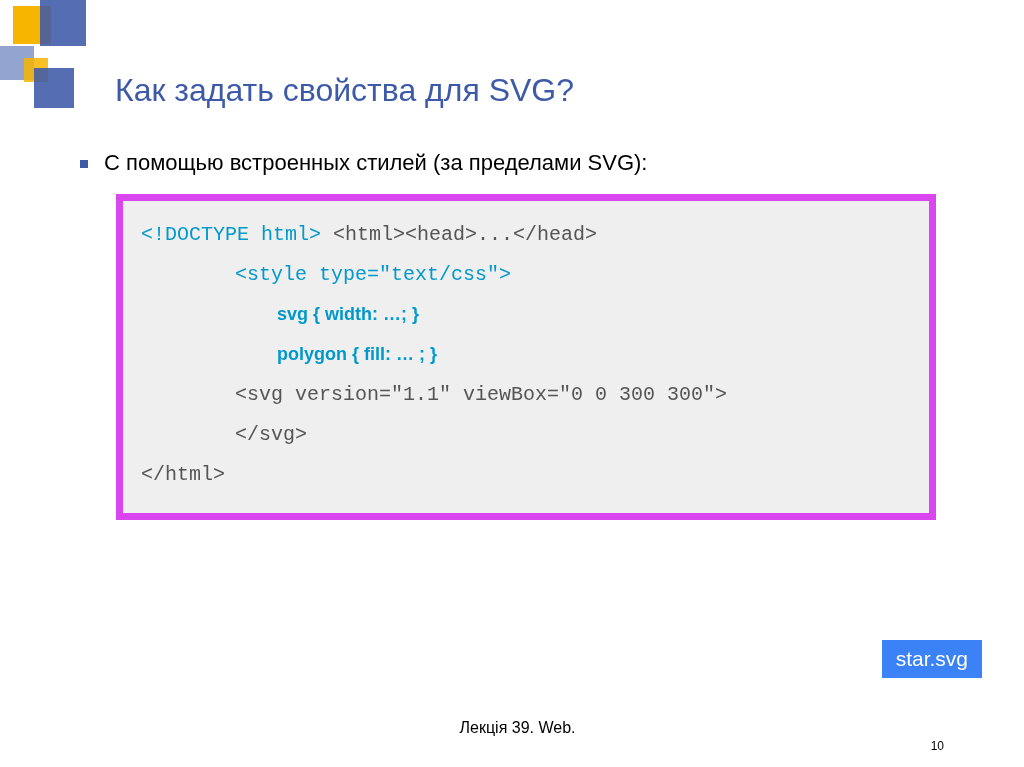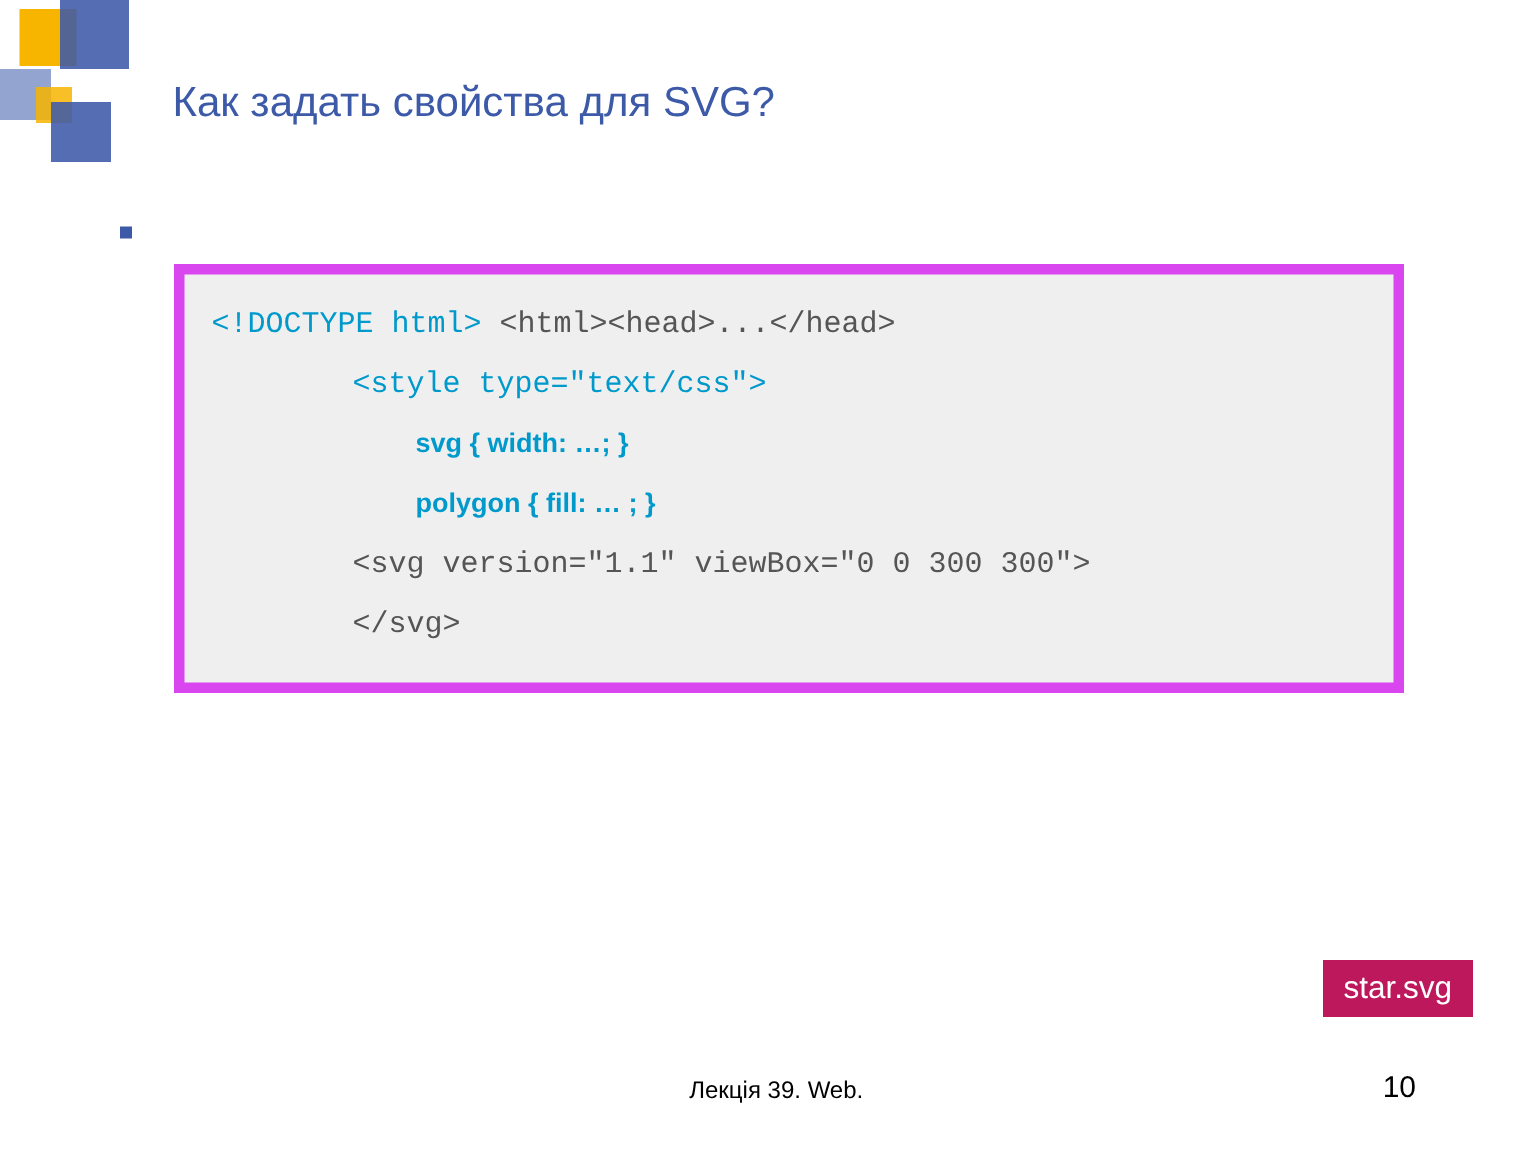--- a/index.html
+++ b/index.html
@@ -19,8 +19,8 @@
   .title {
     position: absolute;
     left: 115px;
-    top: 52px;
-    font-size: 28px;
+    top: 72px;
+    font-size: 32px;
     color: #3d5aa9;
     font-weight: 400;
   }

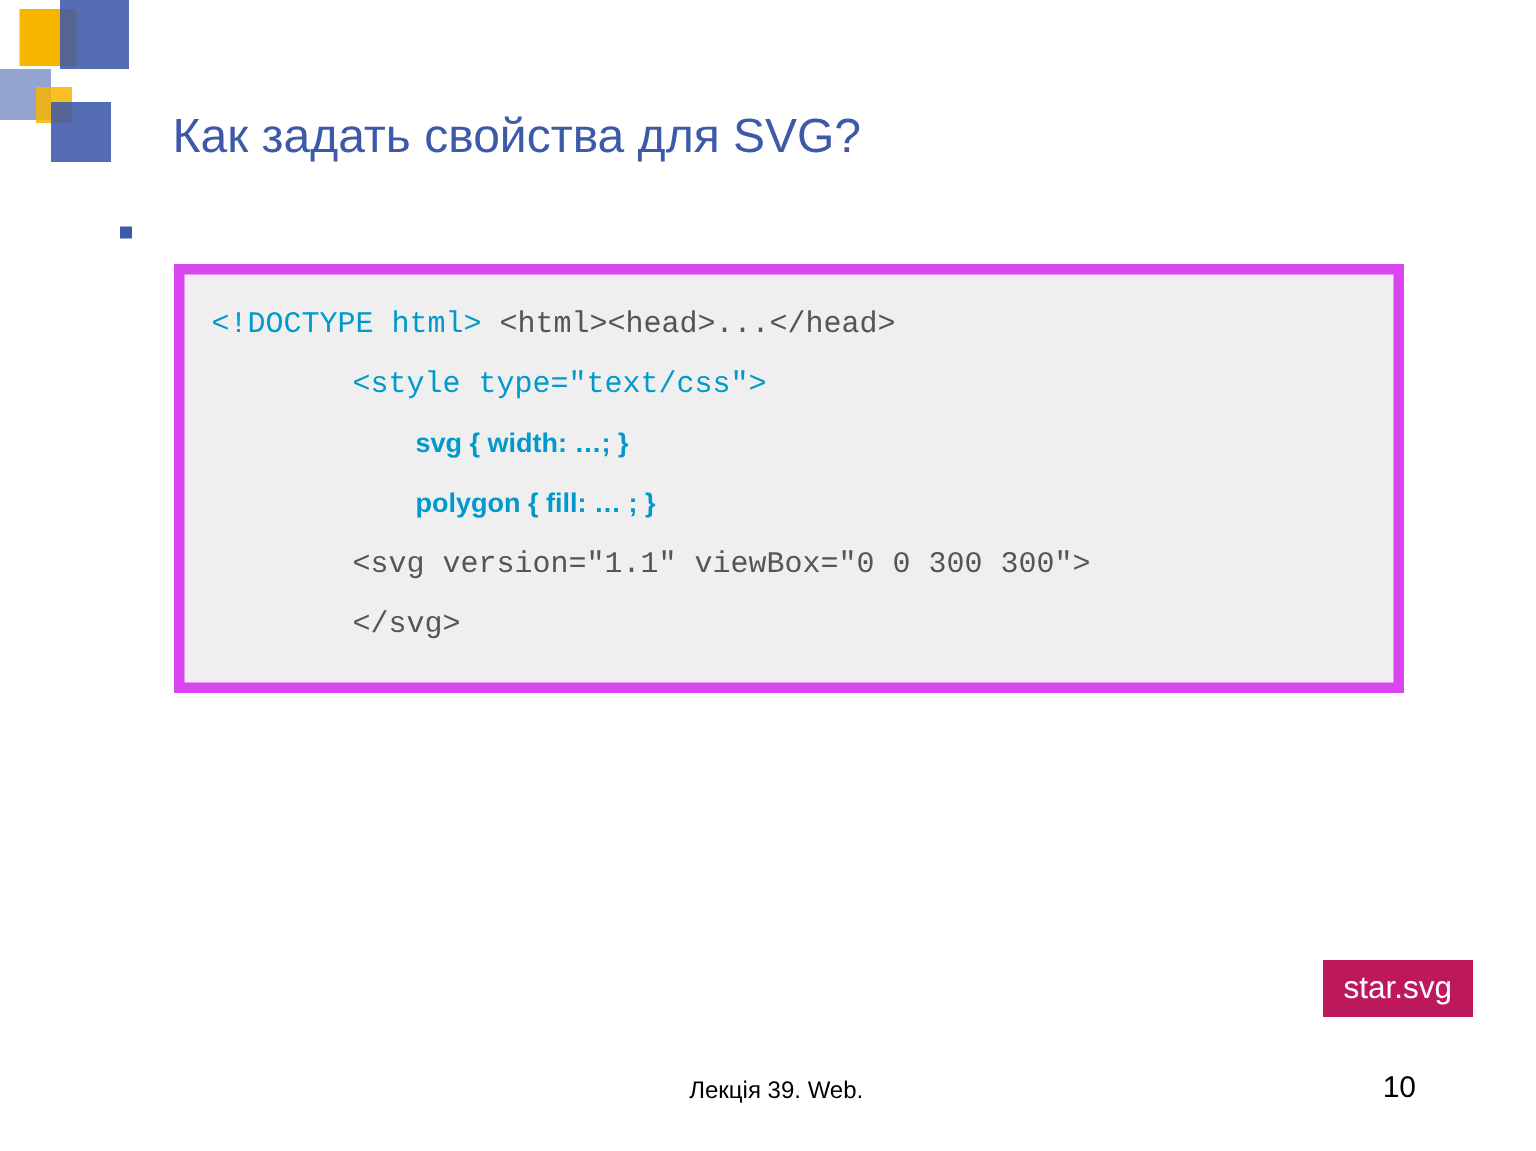--- a/index.html
+++ b/index.html
@@ -112,6 +112,7 @@
 <div class="content">
   <div class="bullet-row">
     <span class="bullet"></span>
+    <span class="bullet-text">С помощью встроенных стилей (за пределами SVG):</span>
   </div>
 
   <div class="code-block">

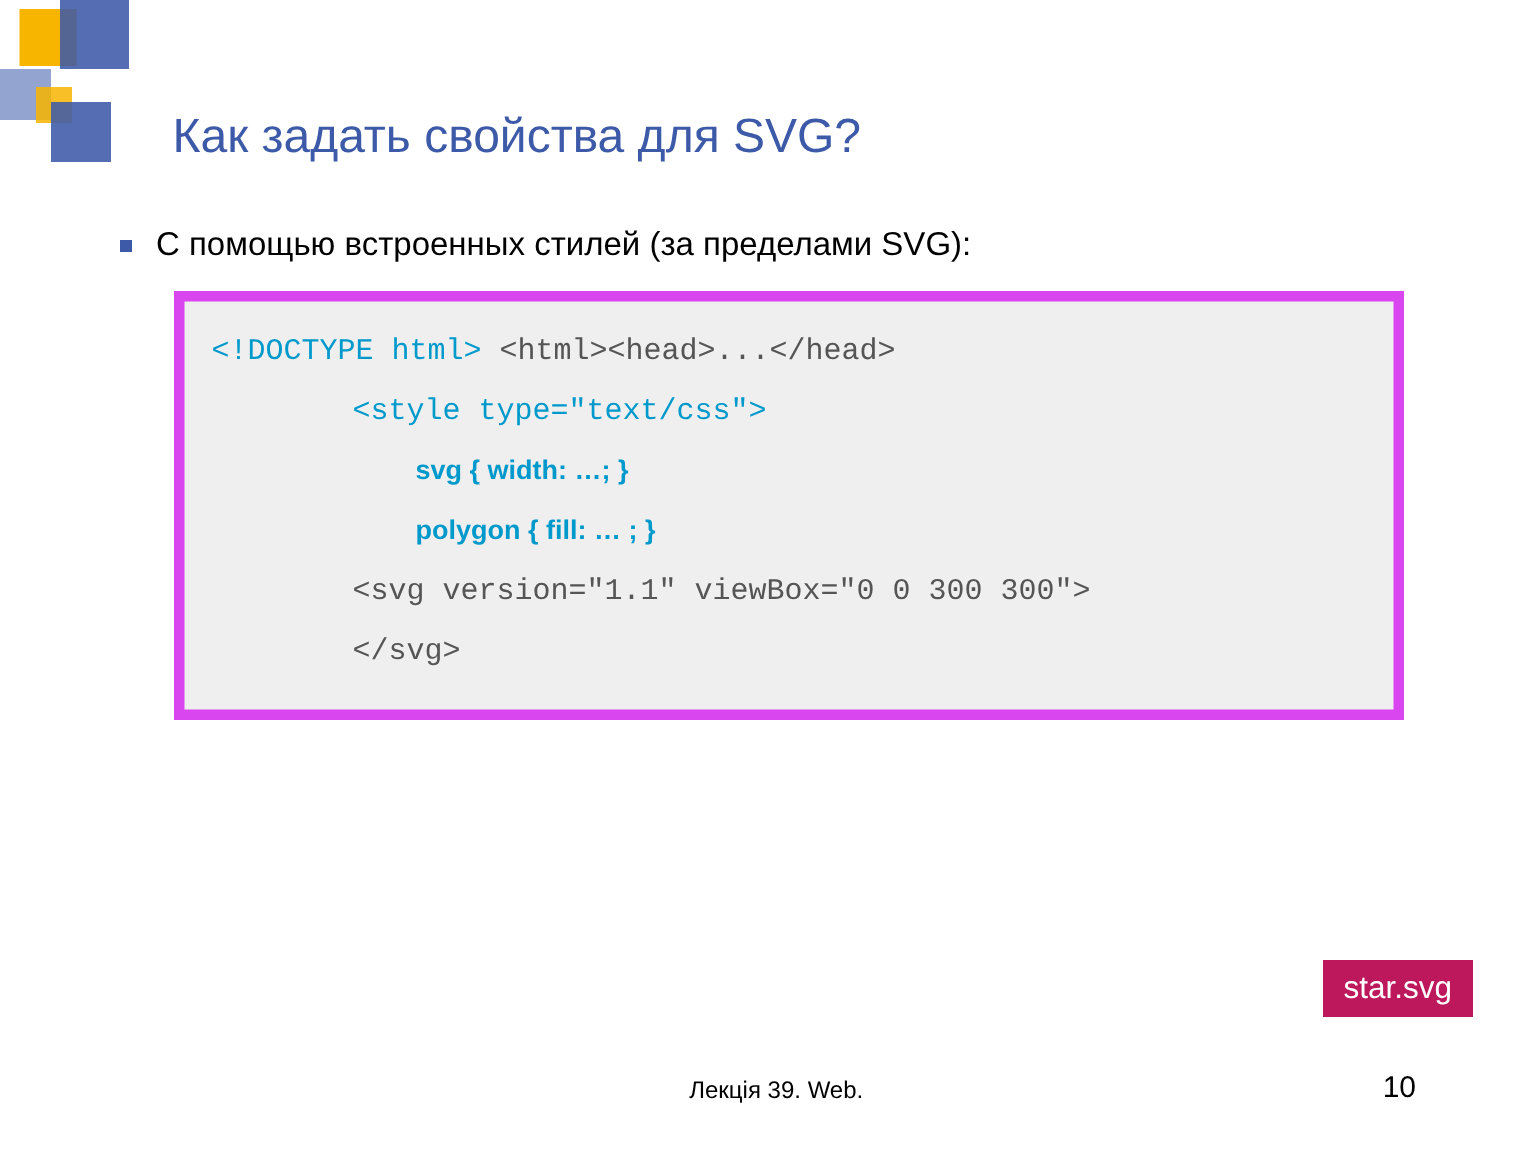--- a/index.html
+++ b/index.html
@@ -122,6 +122,7 @@
     <div class="ind3"><span class="cssrule">polygon { fill: … ; }</span></div>
     <div class="ind2"><span>&lt;svg version="1.1" viewBox="0 0 300 300"&gt;</span></div>
     <div class="ind2"><span>&lt;/svg&gt;</span></div>
+    <div><span>&lt;/html&gt;</span></div>
   </div>
 </div>
 

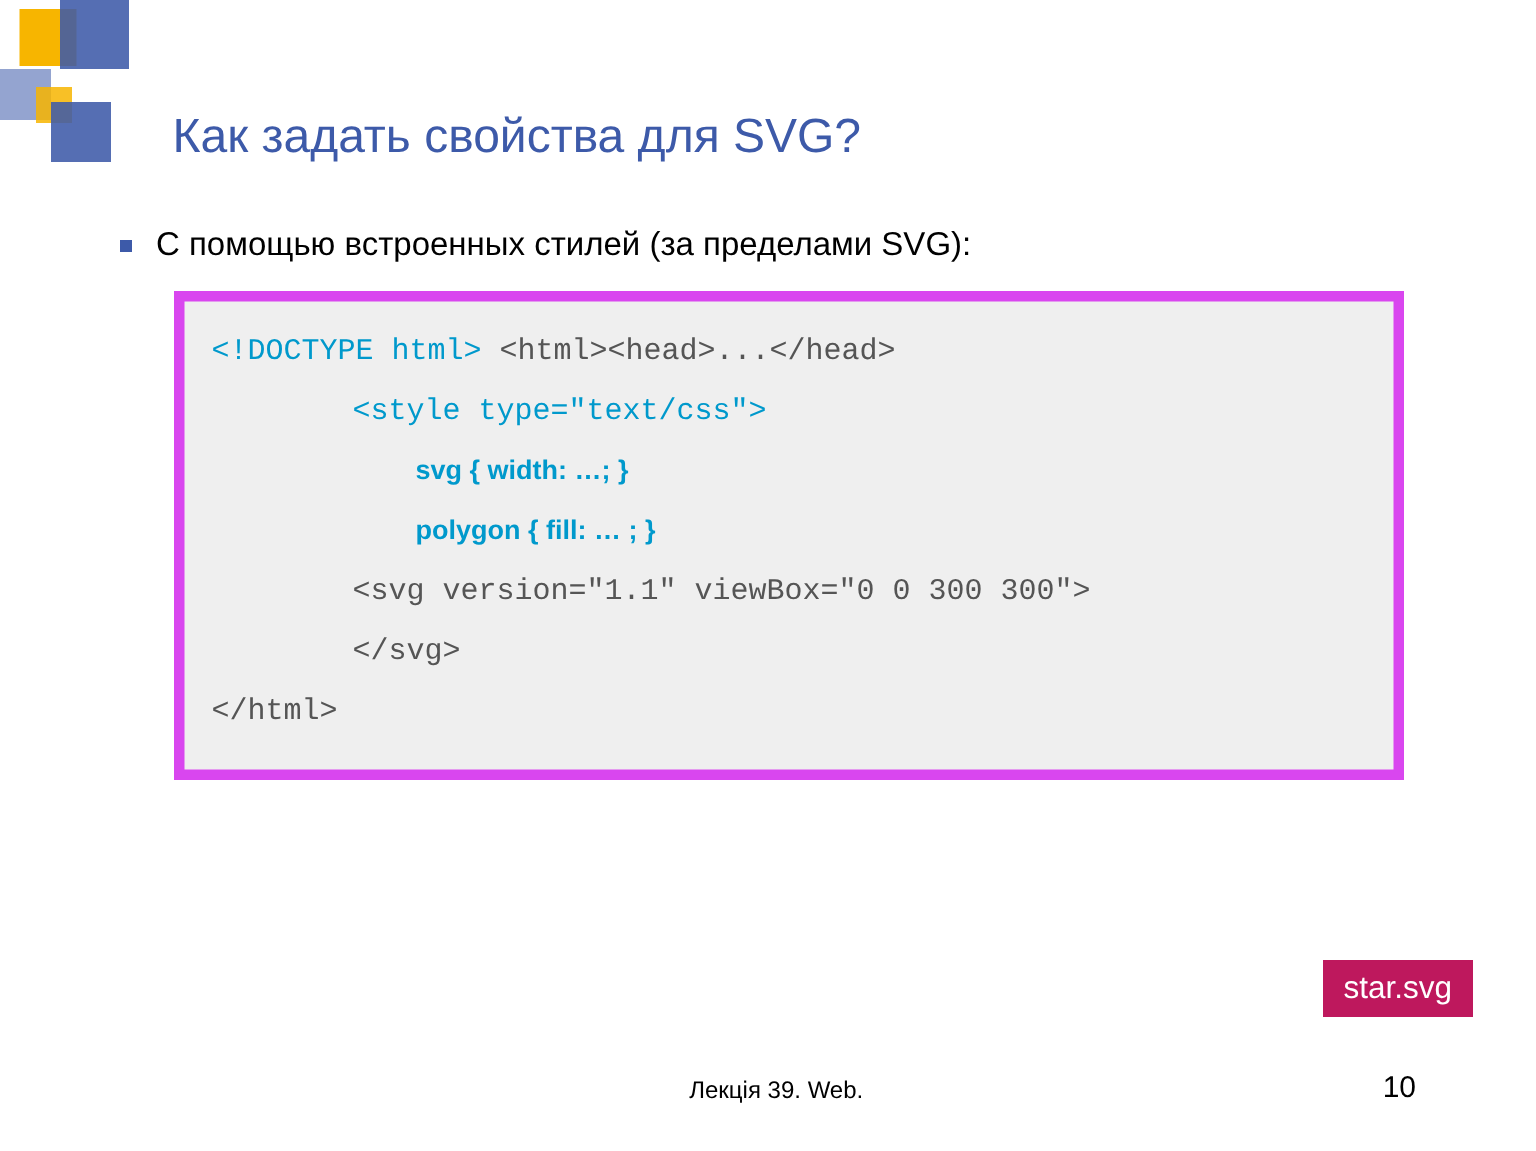--- a/index.html
+++ b/index.html
@@ -73,7 +73,7 @@
     position: absolute;
     right: 42px;
     top: 640px;
-    background: #be185d;
+    background: #3b82f6;
     color: #fff;
     padding: 7px 14px;
     font-size: 21px;

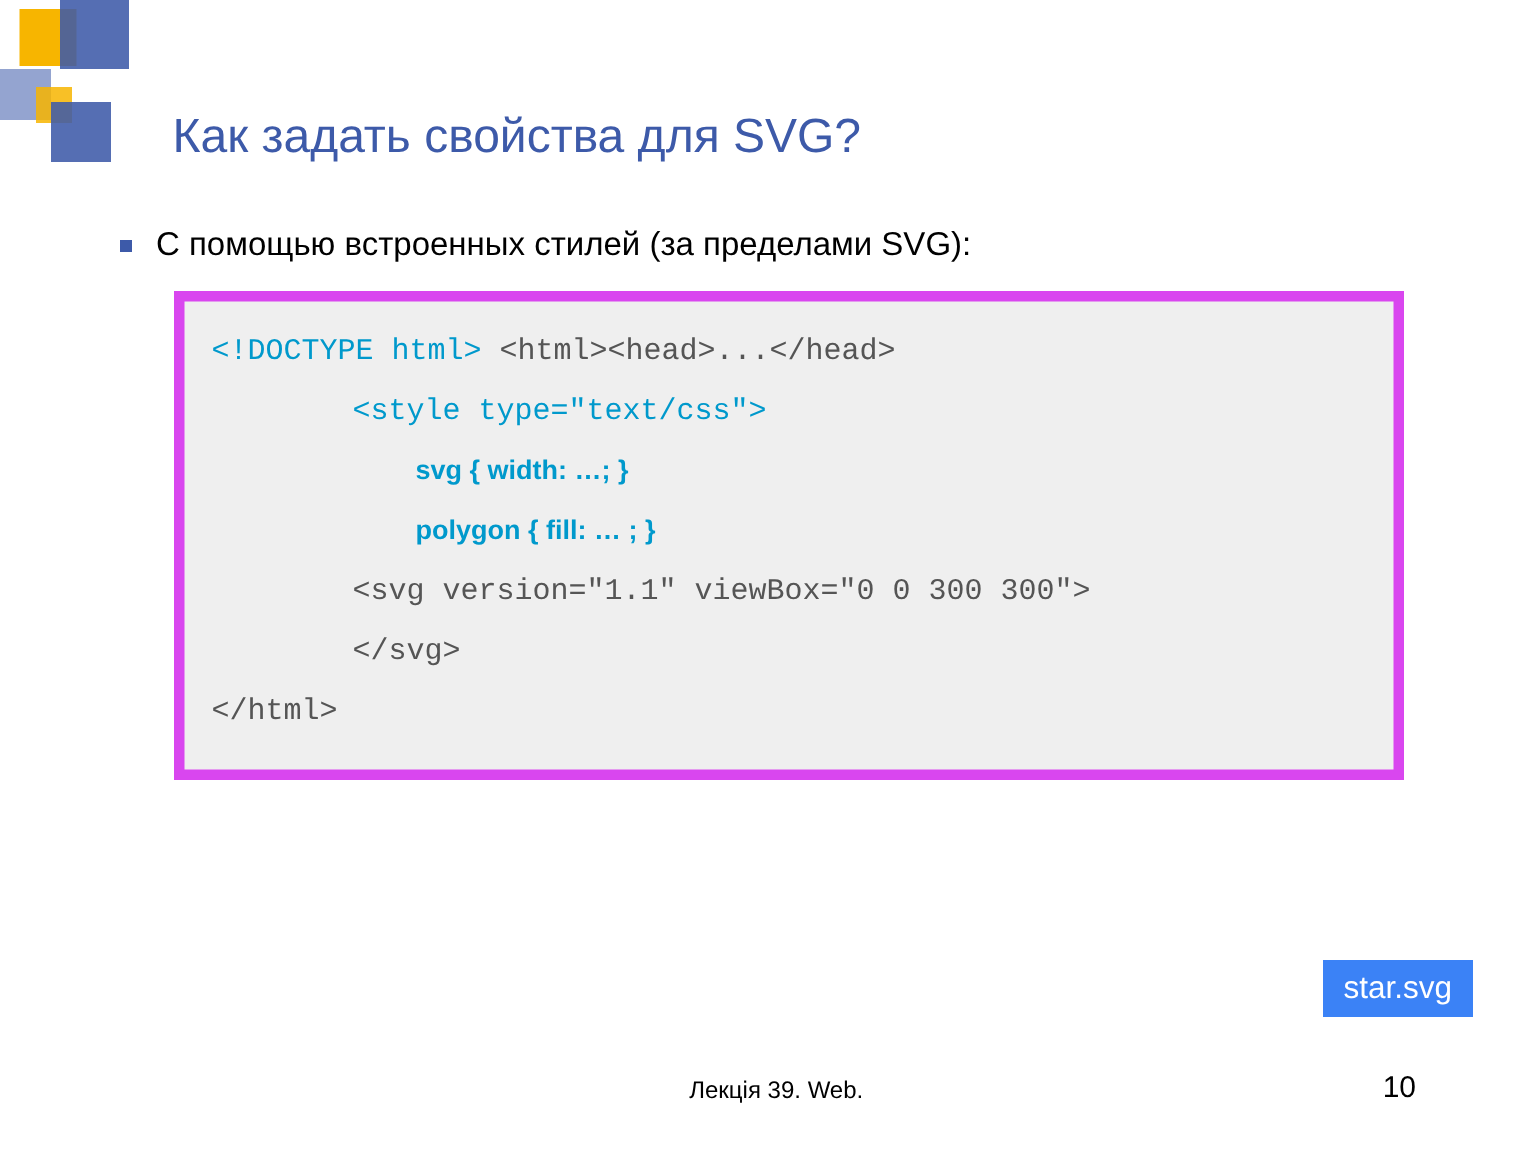--- a/index.html
+++ b/index.html
@@ -91,8 +91,8 @@
   .pagenum {
     position: absolute;
     right: 80px;
-    bottom: 30px;
-    font-size: 20px;
+    bottom: 14px;
+    font-size: 12px;
     color: #000;
   }
 </style>

